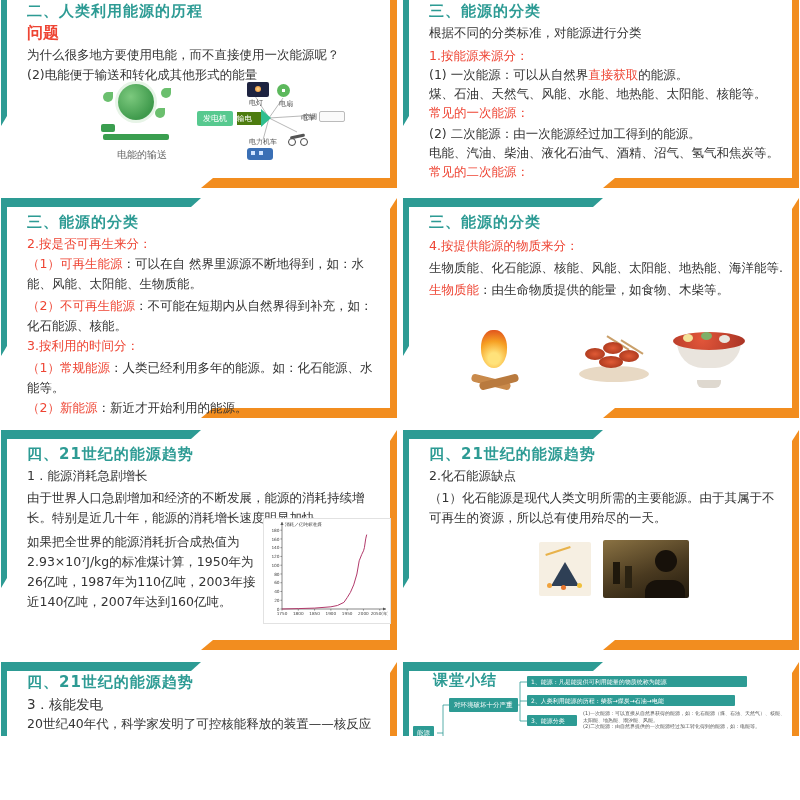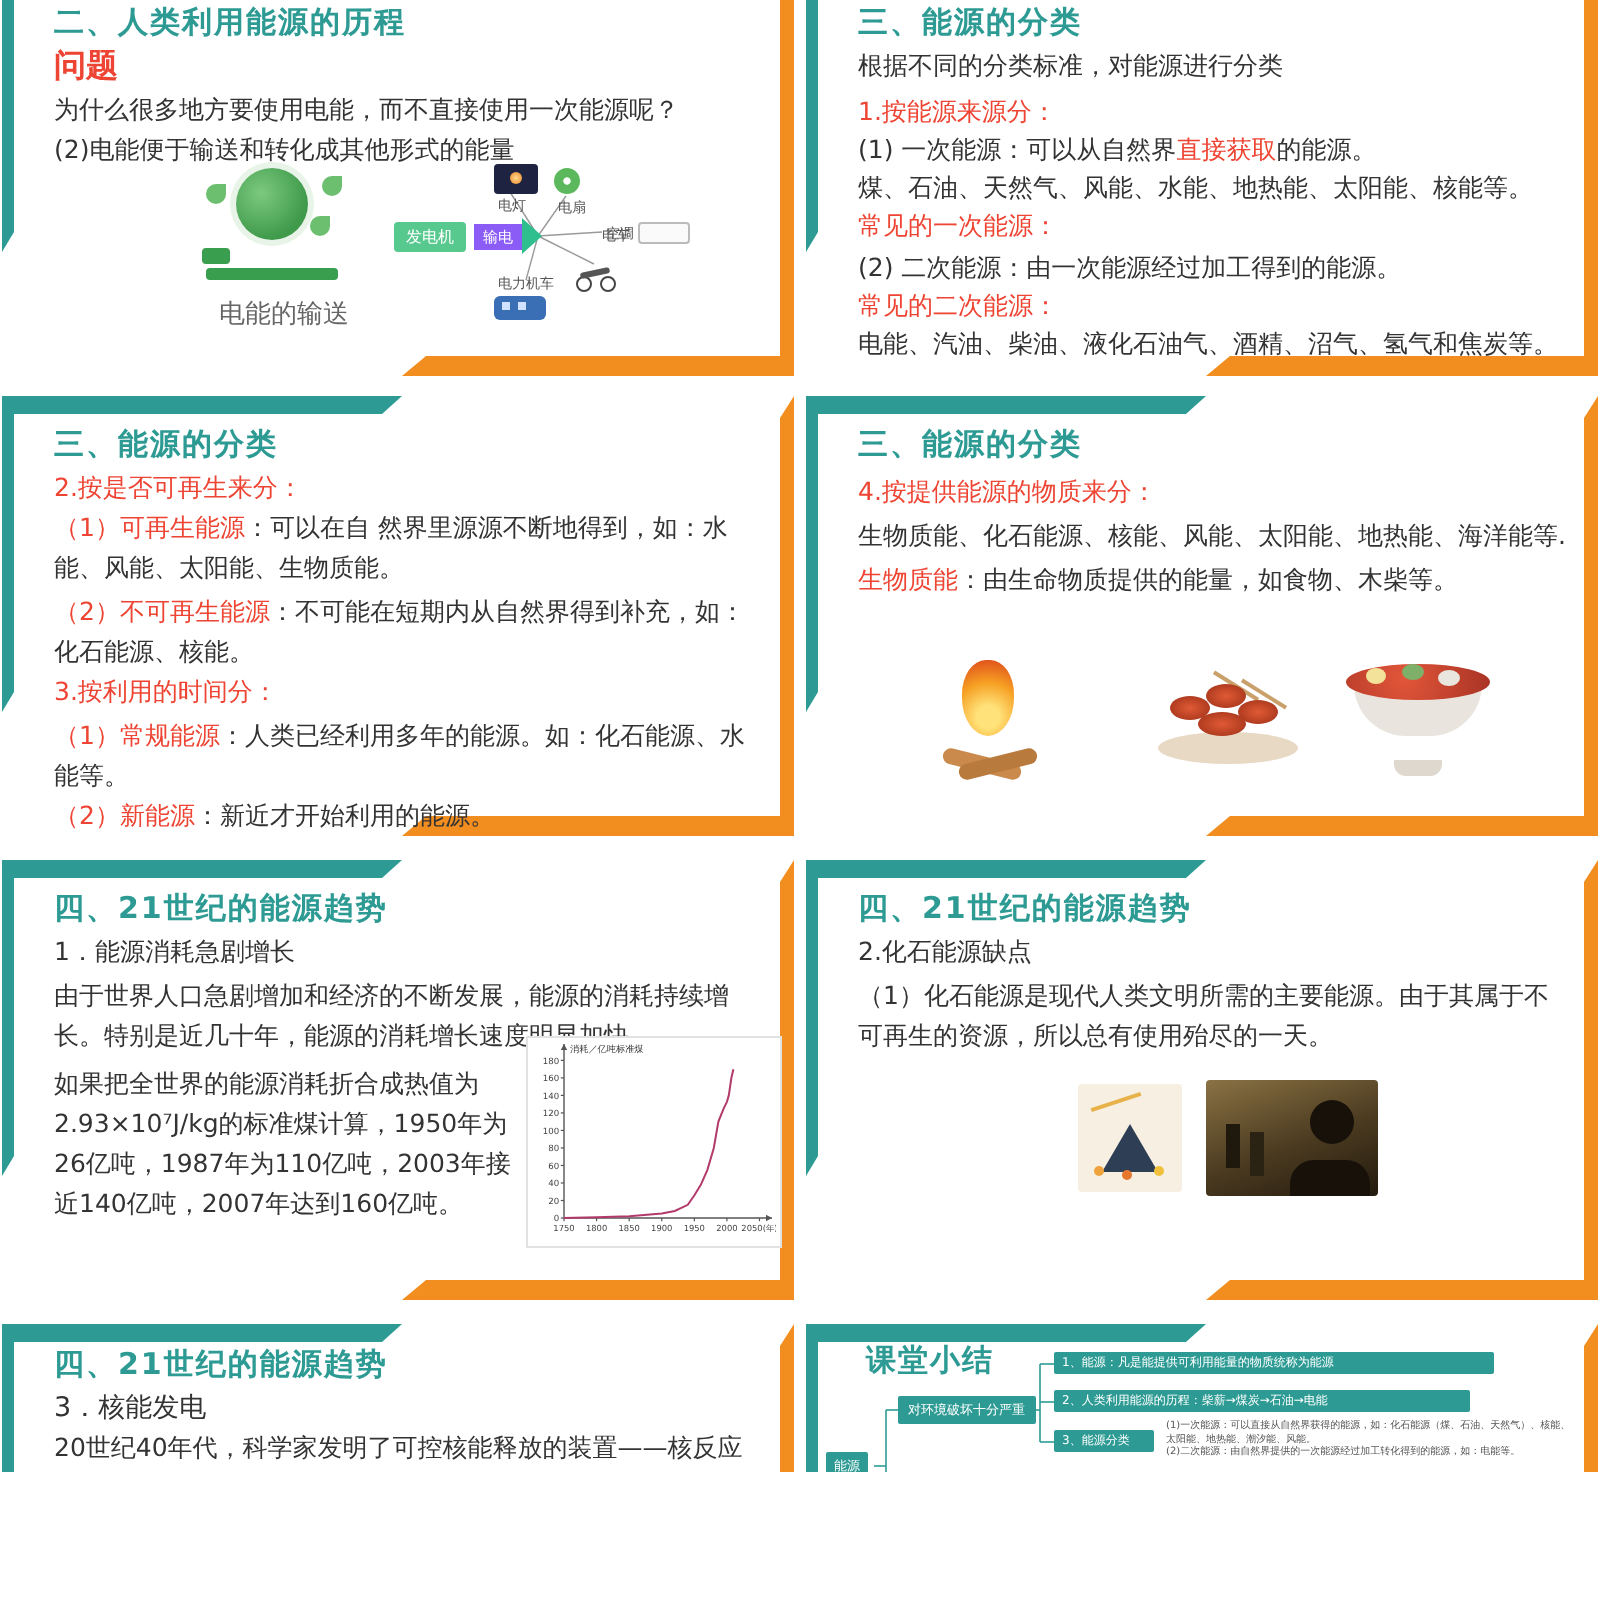--- a/index.html
+++ b/index.html
@@ -39,8 +39,8 @@
   .illo-caption{position:absolute;left:96px;top:180px;width:90px;text-align:center;font-size:13px;color:#666;}
   .gen-box{position:absolute;left:196px;top:143px;width:36px;height:15px;background:#57c98f;color:#fff;
            font-size:8px;line-height:15px;text-align:center;border-radius:2px;}
-  .tr-arrow{position:absolute;left:236px;top:144px;width:24px;height:13px;background:#8b5cf6;color:#fff;
-            font-size:7.5px;line-height:13px;text-align:center;}
+  .tr-arrow{position:absolute;left:236px;top:144px;width:24px;height:13px;background:#4d7c0f;color:#fff;
+            font-size:7.5px;line-height:13px;text-align:left;}
   .tr-arrow::after{content:"";position:absolute;left:24px;top:-3px;border-left:10px solid #2fbf8f;
                    border-top:9px solid transparent;border-bottom:9px solid transparent;}
   .ray-svg{position:absolute;left:0;top:0;width:396px;height:220px;}

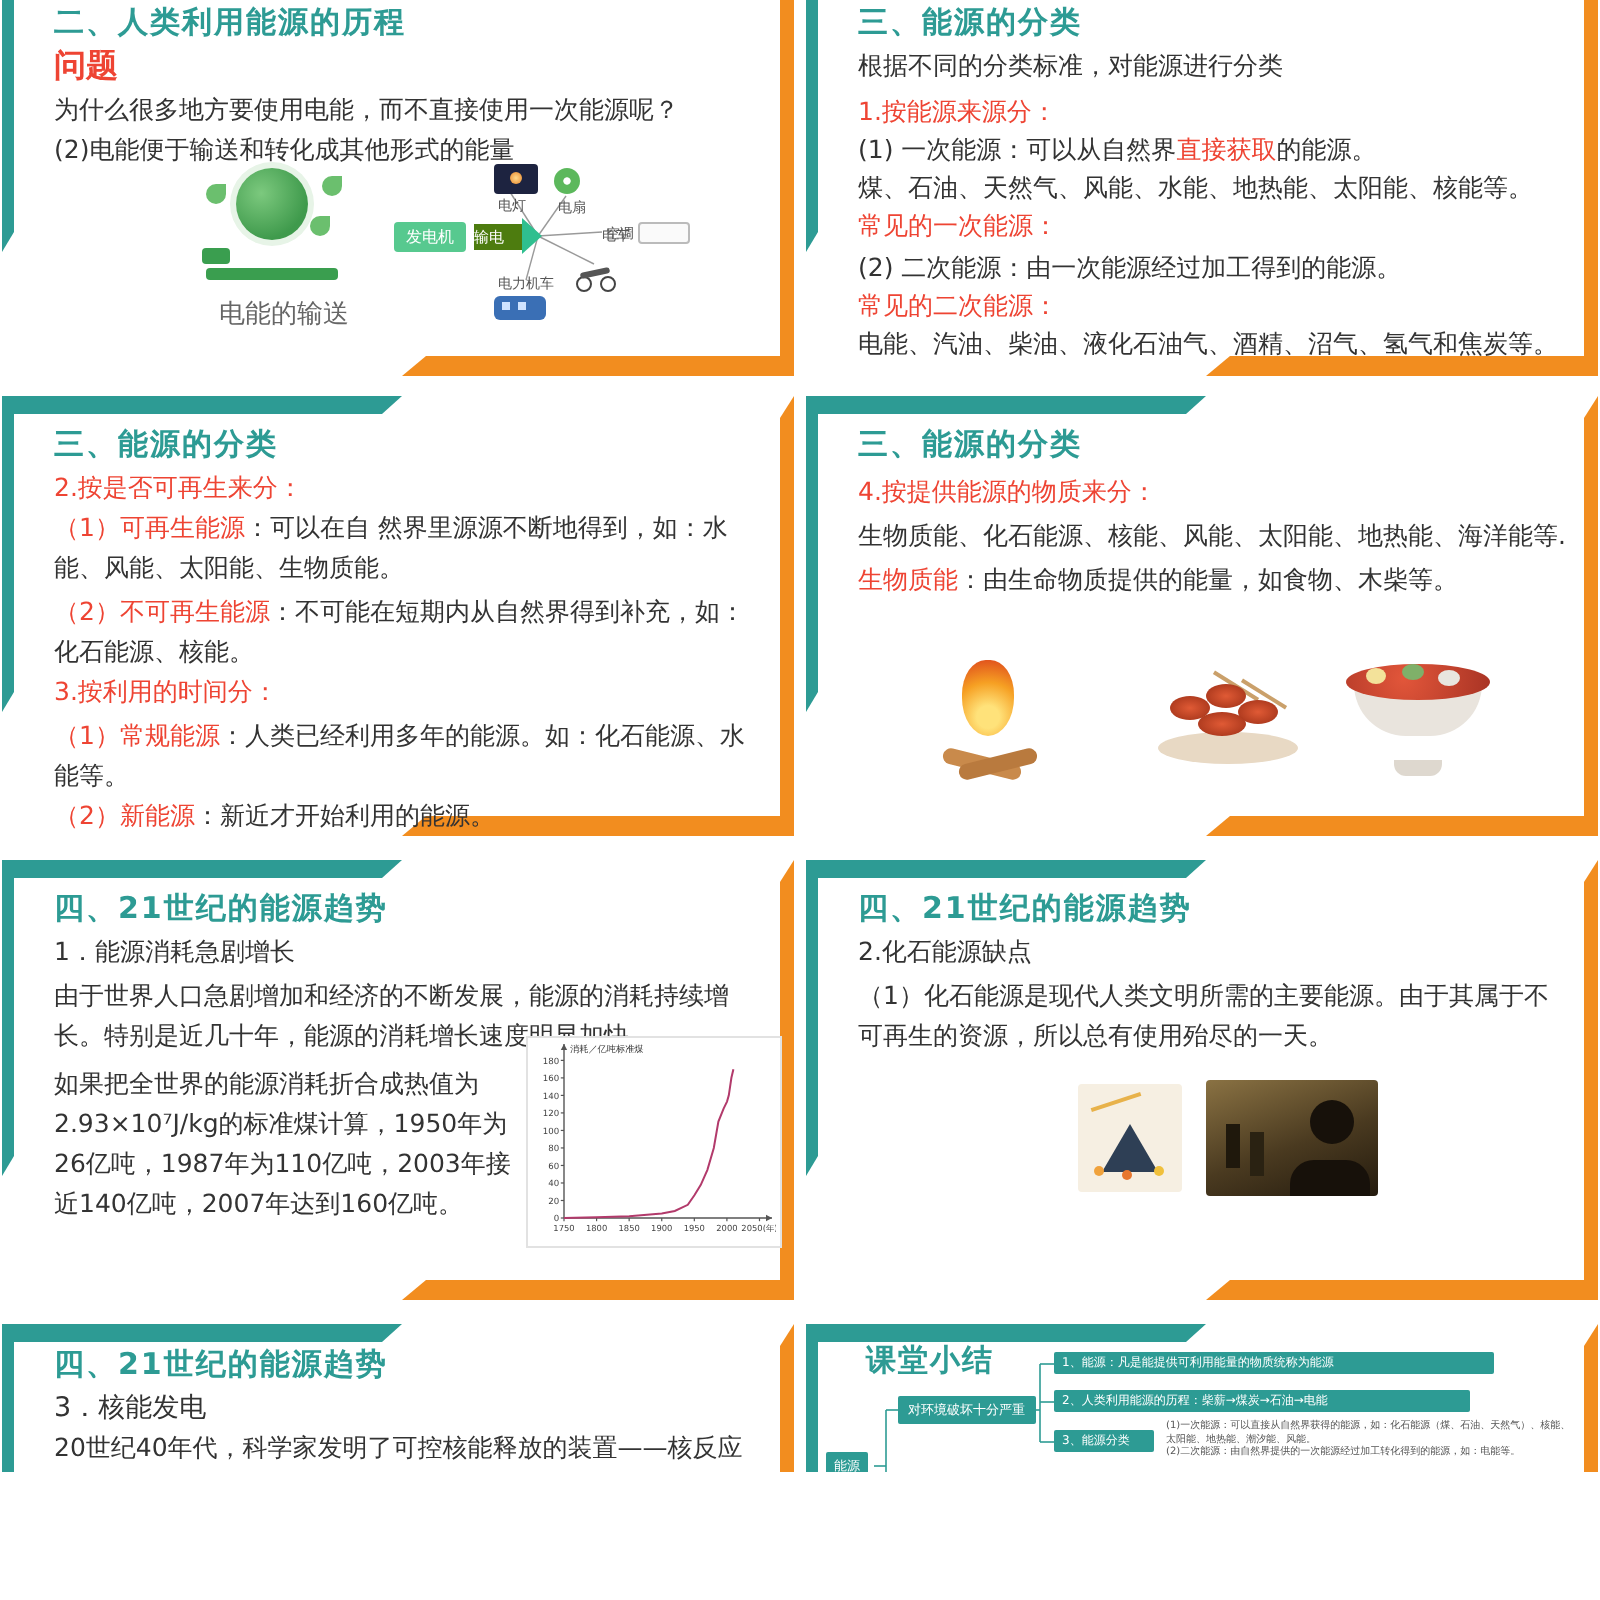--- a/index.html
+++ b/index.html
@@ -36,7 +36,7 @@
                background:radial-gradient(circle at 35% 35%,#7cc97e,#3f9a4c 70%);box-shadow:0 0 0 3px #e7f4e7;}
   .earth-leaf{position:absolute;width:10px;height:10px;border-radius:50% 0 50% 50%;background:#6bbf6e;}
   .earth-plug{position:absolute;left:0;bottom:14px;width:14px;height:8px;background:#3a9e4f;border-radius:2px;}
-  .illo-caption{position:absolute;left:96px;top:180px;width:90px;text-align:center;font-size:13px;color:#666;}
+  .illo-caption{position:absolute;left:96px;top:180px;width:90px;text-align:center;font-size:10px;color:#666;}
   .gen-box{position:absolute;left:196px;top:143px;width:36px;height:15px;background:#57c98f;color:#fff;
            font-size:8px;line-height:15px;text-align:center;border-radius:2px;}
   .tr-arrow{position:absolute;left:236px;top:144px;width:24px;height:13px;background:#4d7c0f;color:#fff;

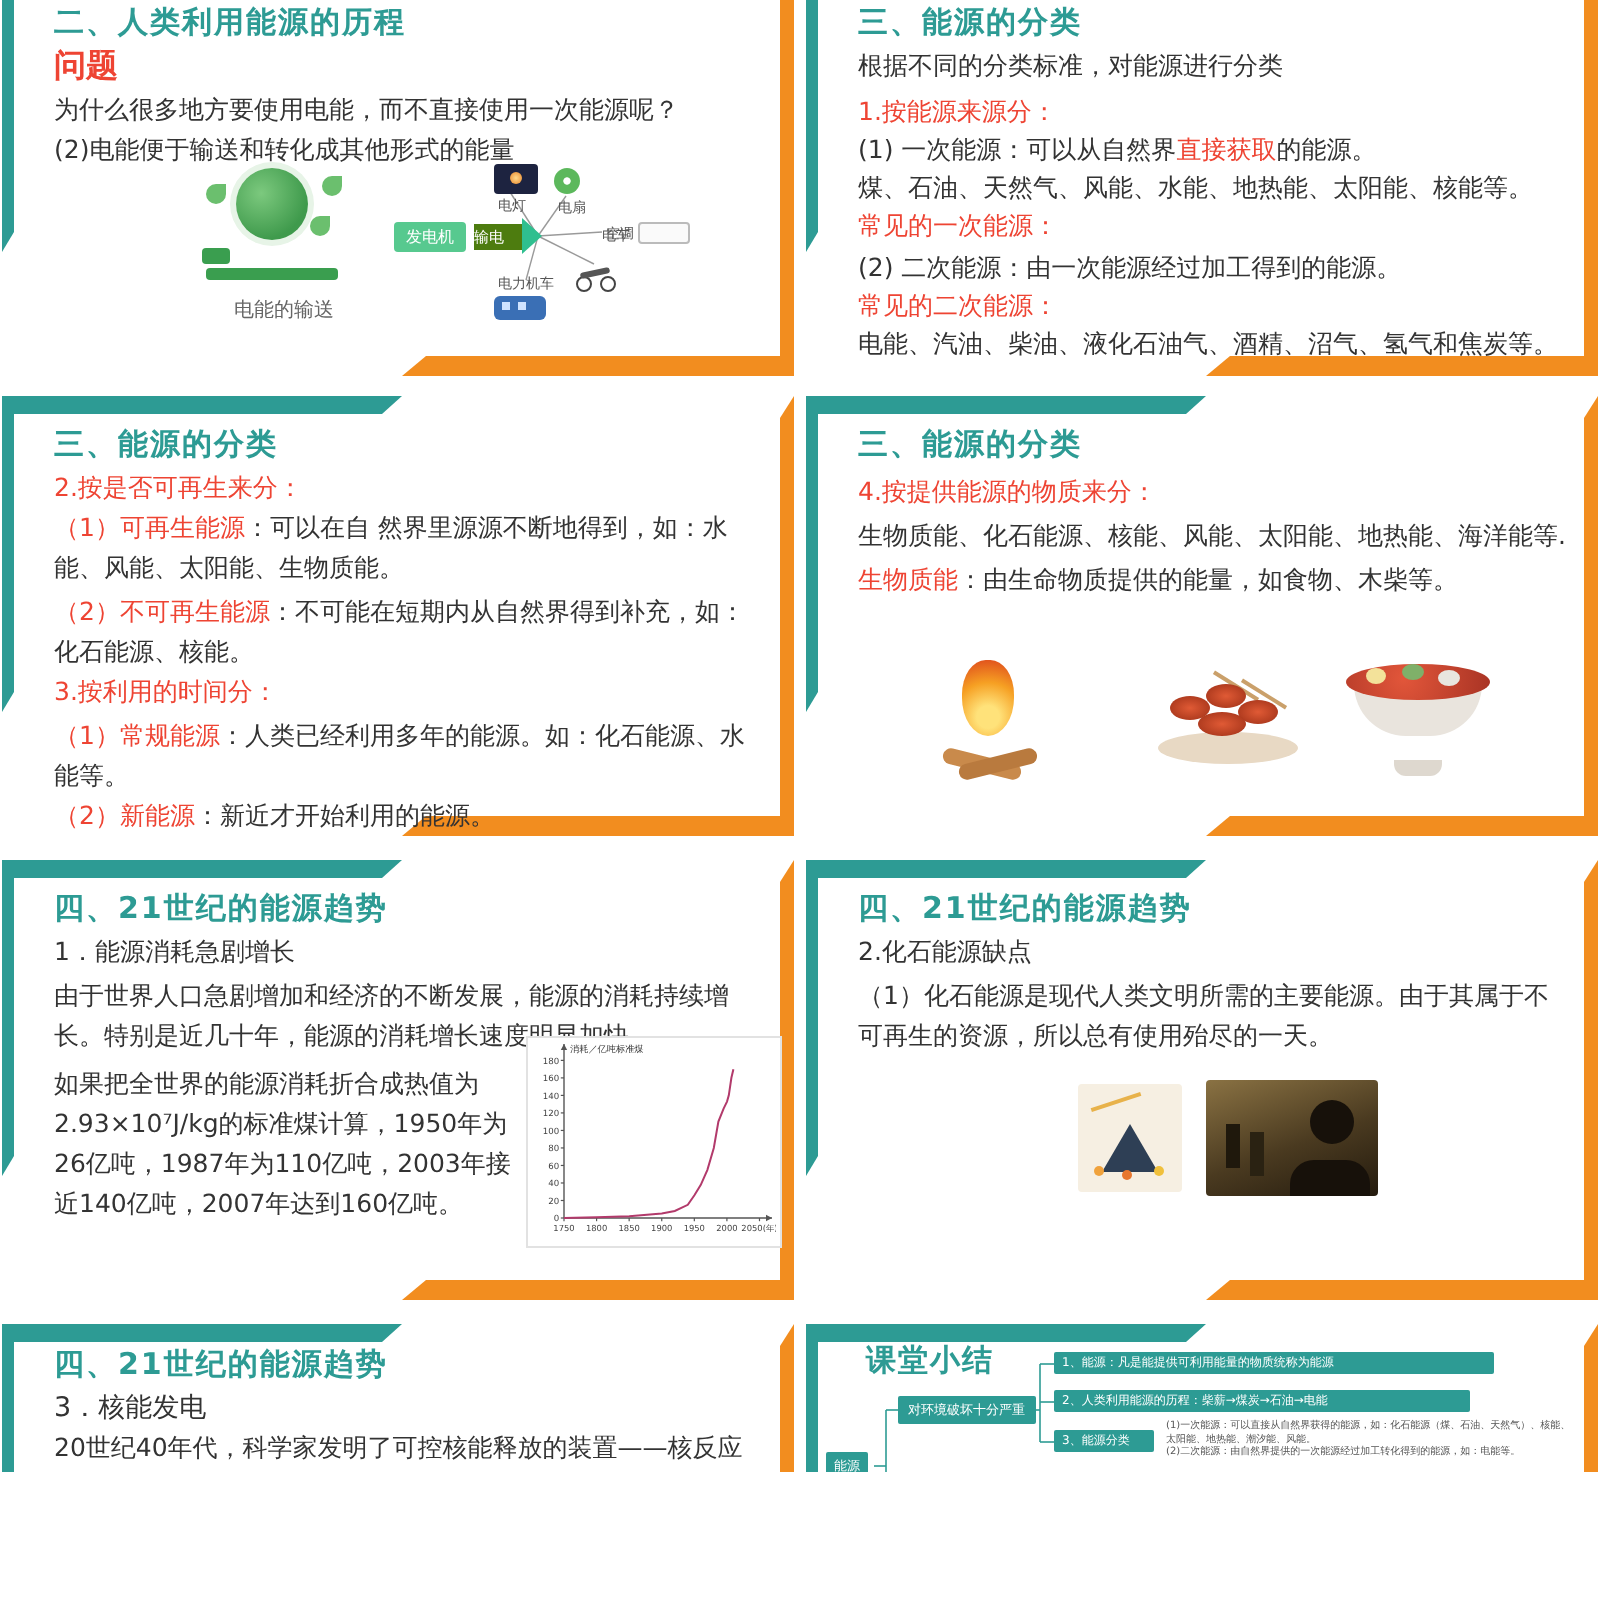--- a/index.html
+++ b/index.html
@@ -180,8 +180,8 @@
       <div class="line">煤、石油、天然气、风能、水能、地热能、太阳能、核能等。</div>
       <div class="line red">常见的一次能源：</div>
       <div class="line mt2">(2) 二次能源：由一次能源经过加工得到的能源。</div>
+      <div class="line">电能、汽油、柴油、液化石油气、酒精、沼气、氢气和焦炭等。</div>
       <div class="line red">常见的二次能源：</div>
-      <div class="line">电能、汽油、柴油、液化石油气、酒精、沼气、氢气和焦炭等。</div>
     </div>
   </div>
 

